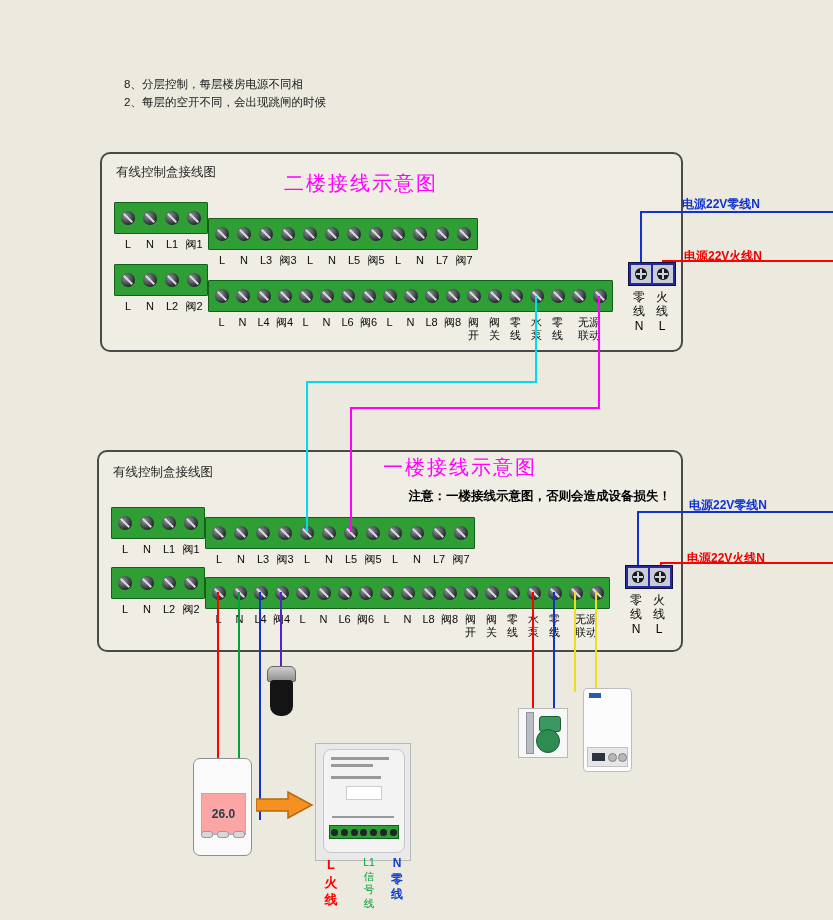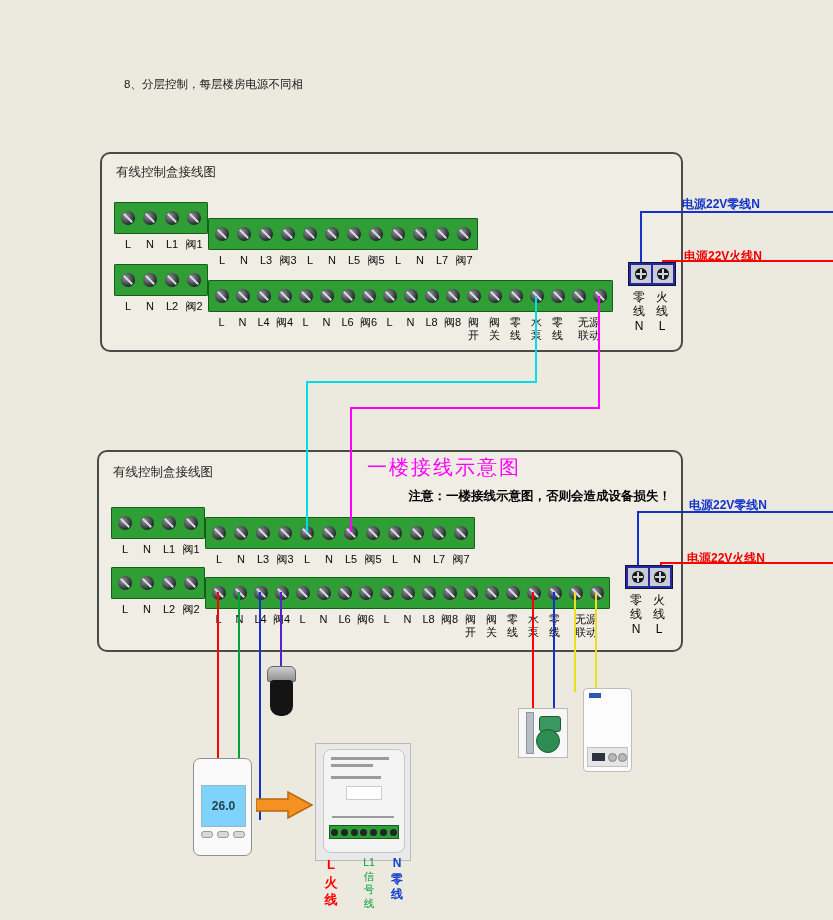--- a/index.html
+++ b/index.html
@@ -81,6 +81,7 @@
 
   <div class="features">
     <div>8、分层控制，每层楼房电源不同相</div>
+    <div>2、每层的空开不同，会出现跳闸的时候</div>
   </div>
 
   <div class="ctrl-box" style="left:100px;top:152px;width:583px;height:200px">

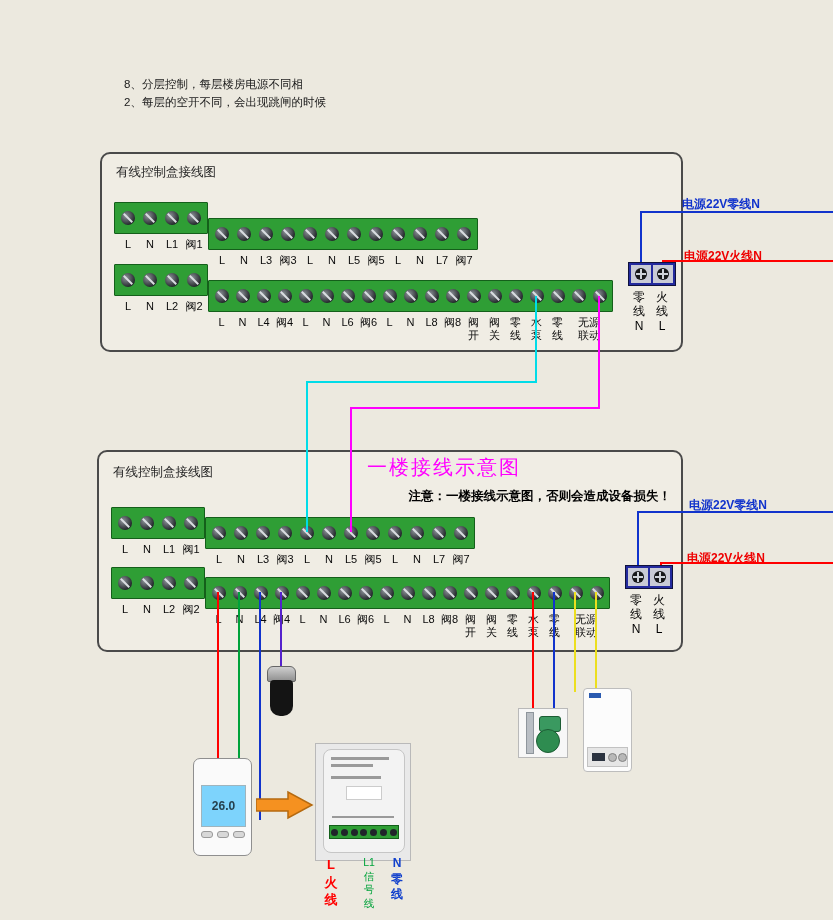--- a/index.html
+++ b/index.html
@@ -86,6 +86,7 @@
 
   <div class="ctrl-box" style="left:100px;top:152px;width:583px;height:200px">
     <div class="box-label" style="left:14px;top:10px">有线控制盒接线图</div>
+    <div class="floor-title" style="left:182px;top:16px">二楼接线示意图</div>
 
     <div class="tblock" style="left:12px;top:48px">
         <span class="tcell" style="width: 22px;">

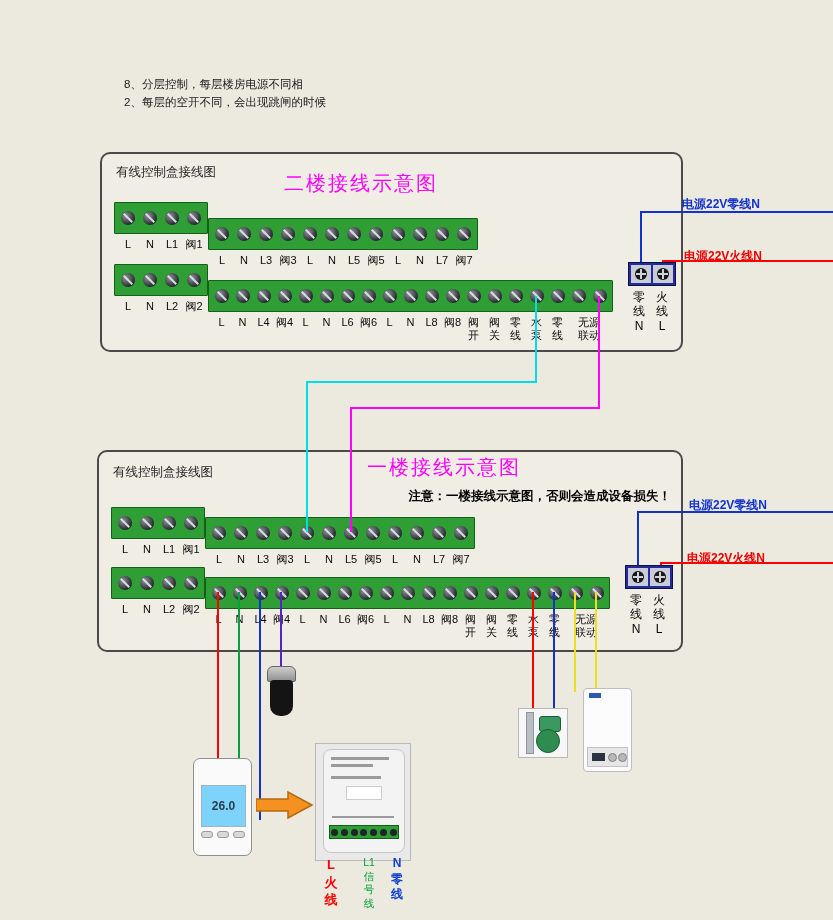--- a/index.html
+++ b/index.html
@@ -272,7 +272,7 @@
 
   <div class="ctrl-box" style="left:97px;top:450px;width:586px;height:202px">
     <div class="box-label" style="left:14px;top:12px">有线控制盒接线图</div>
-    <div class="floor-title" style="left:268px;top:2px">一楼接线示意图</div>
+    <div class="floor-title" style="left:284px;top:2px">一楼接线示意图</div>
     <div class="note" style="right:10px;top:36px">注意：一楼接线示意图，否则会造成设备损失！</div>
 
     <div class="tblock" style="left:12px;top:55px">

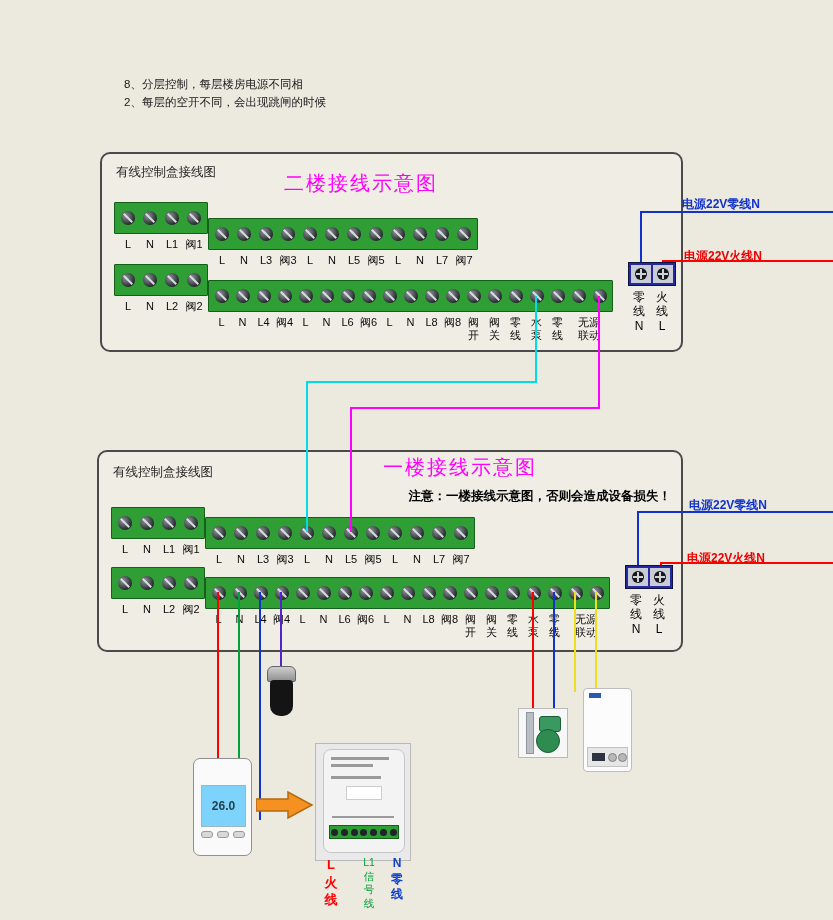--- a/index.html
+++ b/index.html
@@ -47,7 +47,7 @@
   .actuator-body{position:absolute;left:3px;top:14px;width:23px;height:36px;background:#141414;border-radius:4px 4px 10px 10px}
 
   .thermo-front{width:59px;height:98px;background:#fafafa;border:1px solid #8f8f8f;border-radius:7px}
-  .thermo-lcd{position:absolute;left:7px;top:26px;width:45px;height:42px;background:#7dd3fc;border:1px solid #9fb4bd;display:flex;align-items:center;justify-content:center;font-size:12px;color:#26404d;font-weight:700}
+  .thermo-lcd{position:absolute;left:7px;top:34px;width:45px;height:42px;background:#fca5a5;border:1px solid #9fb4bd;display:flex;align-items:center;justify-content:center;font-size:12px;color:#26404d;font-weight:700}
   .thermo-btn{position:absolute;width:12px;height:7px;background:#d8d8d8;border:1px solid #9a9a9a;border-radius:3px}
 
   .thermo-back{width:96px;height:118px}

